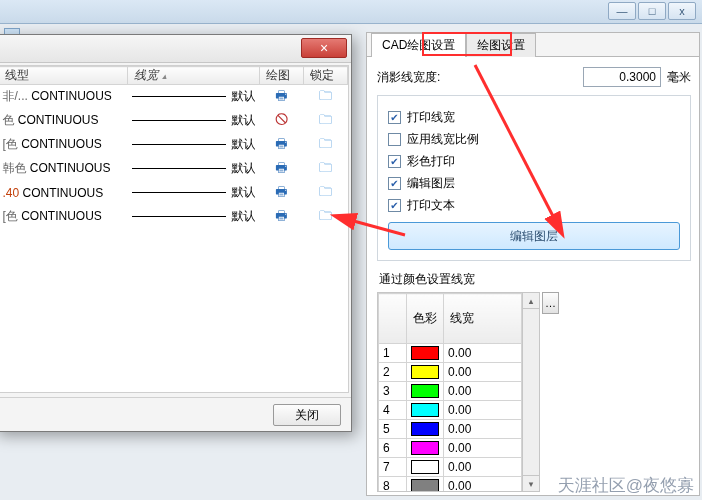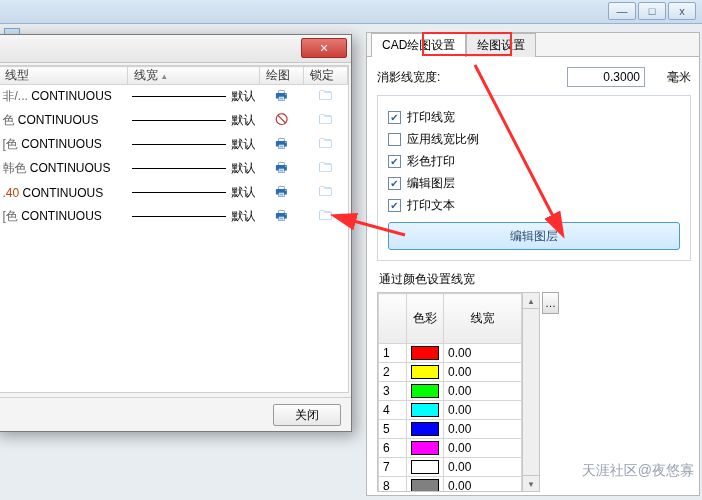--- a/index.html
+++ b/index.html
@@ -22,7 +22,7 @@
 .left-table th { background: linear-gradient(#fdfdfd,#ececec); border: 1px solid #d4d4d4; height: 16px; text-align: left; padding: 0 6px; font-weight: normal; color: #333; }
 .left-table td { height: 24px; padding: 0 4px; border-bottom: 0; white-space: nowrap; overflow: hidden; }
 .col-line { width: 100px; }
-.col-lw { width: 120px; }
+.col-lw { width: 120px; font-style: italic; }
 .col-plot { width: 40px; text-align: center; margin-left: 36px; }
 .col-lock { width: 40px; text-align: center; }
 .lw-cell { display: flex; align-items: center; gap: 6px; }

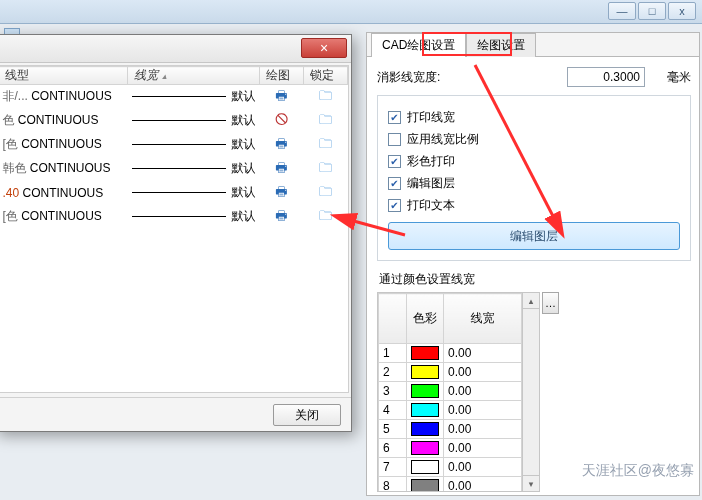--- a/index.html
+++ b/index.html
@@ -44,7 +44,7 @@
 .tab-hl { position: absolute; border: 2px solid #ff2e2e; pointer-events: none; }
 
 .rp-body { position: absolute; top: 24px; left: 0; right: 0; bottom: 0; background: #fff; padding: 10px 8px 6px 10px; }
-.row1 { display: flex; align-items: center; gap: 22px; margin-bottom: 8px; }
+.row1 { display: flex; align-items: center; gap: 6px; margin-bottom: 8px; }
 .row1 .lbl { flex: 1; }
 .num-input { width: 78px; height: 20px; border: 1px solid #9aa7b5; text-align: right; padding-right: 4px; background: #fff; }
 .unit { }

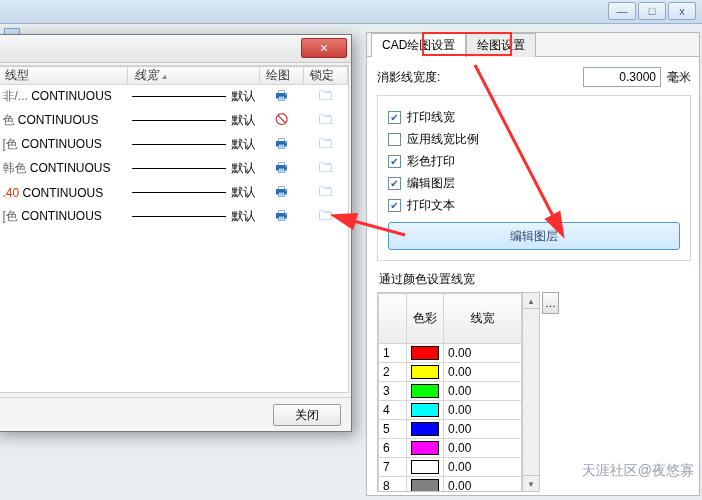--- a/index.html
+++ b/index.html
@@ -65,7 +65,7 @@
 .ct-wrap-outer { display: flex; }
 
 .color-table { width: 100%; border-collapse: collapse; }
-.color-table th { background: linear-gradient(#fdfdfd,#ececec); border: 1px solid #d4d4d4; height: 33px; text-align: center; padding: 16px 6px; font-weight: normal; }
+.color-table th { background: linear-gradient(#fdfdfd,#ececec); border: 1px solid #d4d4d4; height: 33px; text-align: left; padding: 16px 6px; font-weight: normal; }
 .color-table td { border: 1px solid #d4d4d4; height: 19px; padding: 0 4px; }
 .swatch { height: 14px; border: 1px solid #000; }
 

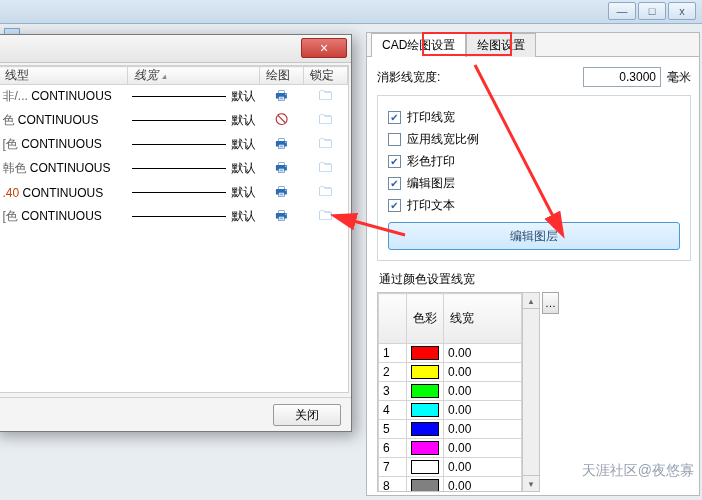--- a/index.html
+++ b/index.html
@@ -73,7 +73,7 @@
 .arrow { position: absolute; pointer-events: none; }
 .arrow svg { overflow: visible; }
 
-.watermark { position: absolute; right: 8px; bottom: 20px; color: rgba(60,80,110,.55); font-size: 14px; }
+.watermark { position: absolute; right: 8px; bottom: 3px; color: rgba(60,80,110,.55); font-size: 17px; }
 </style>
 </head>
 <body>

